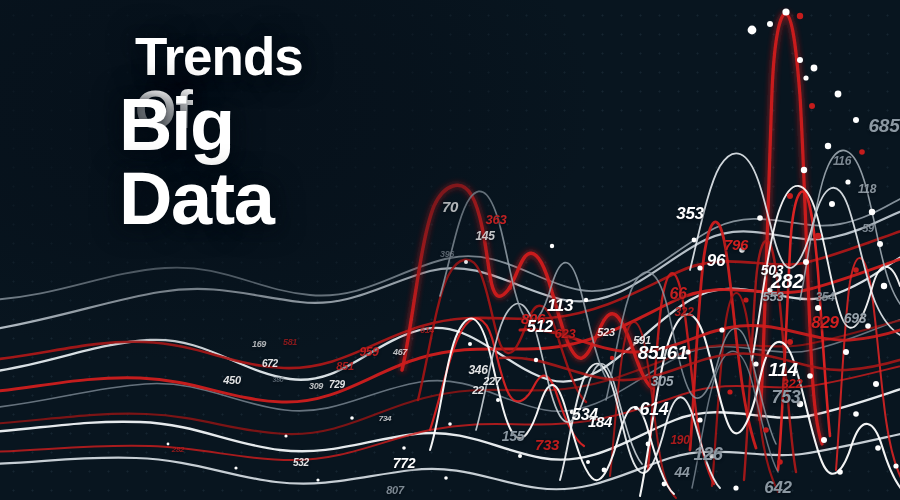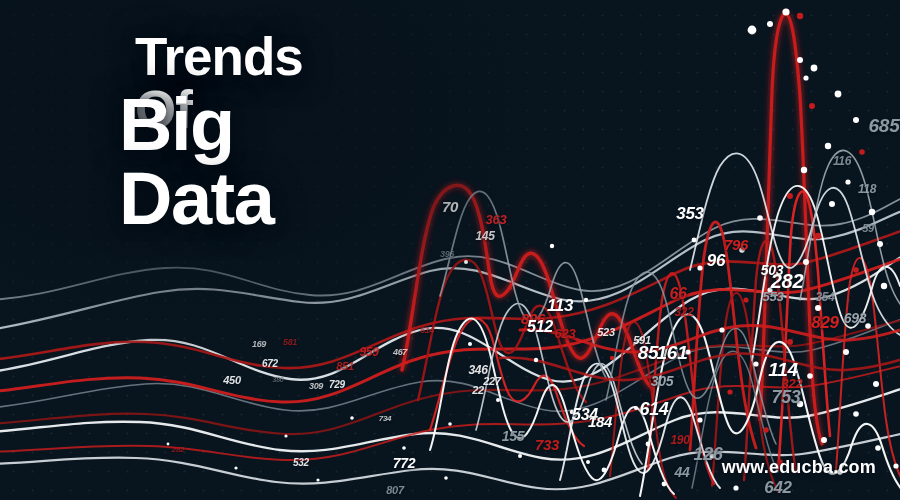--- a/index.html
+++ b/index.html
@@ -291,7 +291,6 @@
     <div id="title-line2">Big Data</div>
   </div>
 
-  <div id="watermark">www.educba.com</div>
 
 </div>
 

